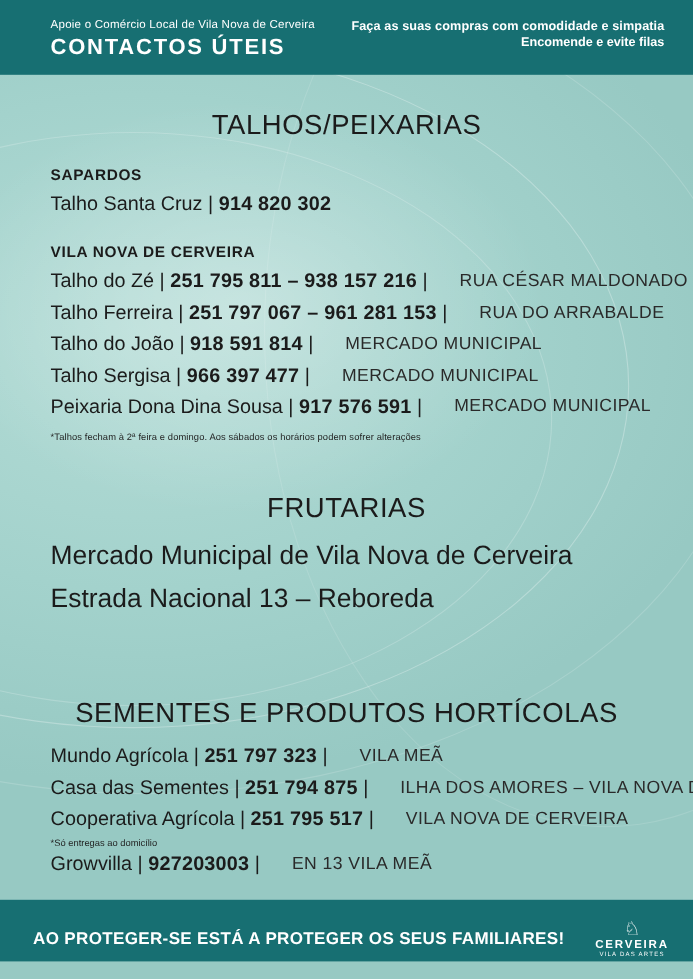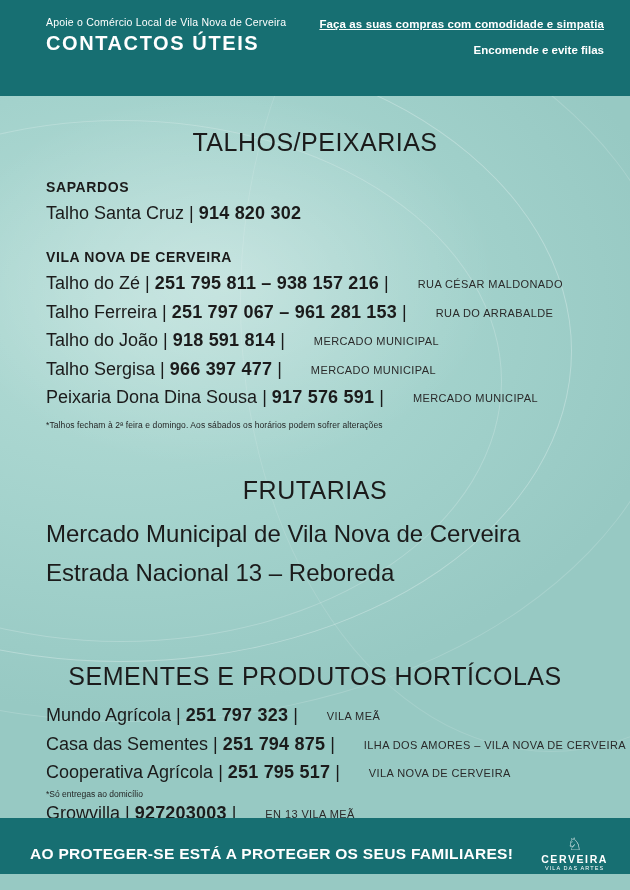--- a/index.html
+++ b/index.html
@@ -42,7 +42,7 @@
   
   .header {
     position: relative;
-    height: 96px;
+    height: 68px;
     background: #176f72;
     color: #ffffff;
     padding: 12px 26px 0 46px;

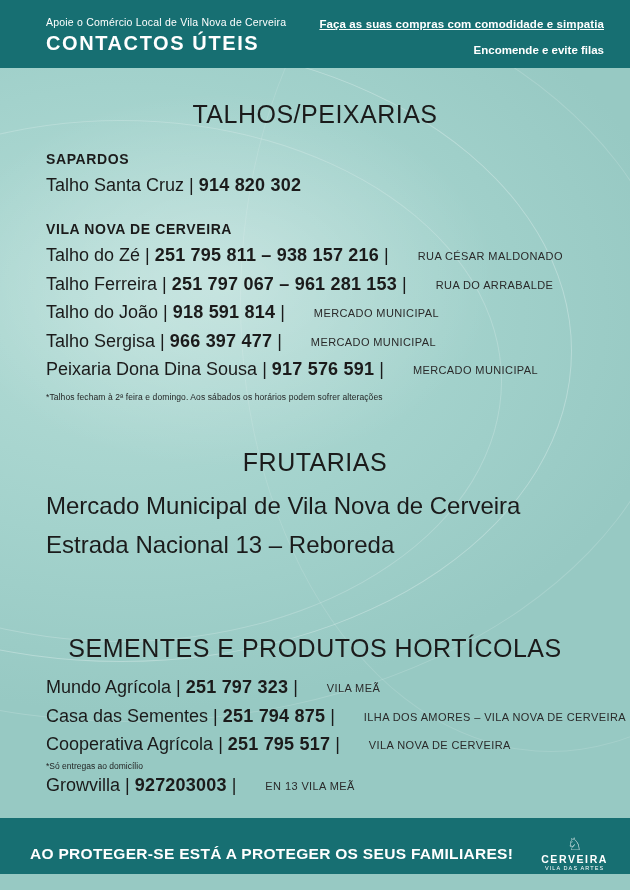--- a/index.html
+++ b/index.html
@@ -70,7 +70,6 @@
     font-size: 11.5px;
     font-weight: bold;
     letter-spacing: 0.1px;
-    text-decoration: underline;
   }
   .header-right .line2 {
     font-size: 11.5px;

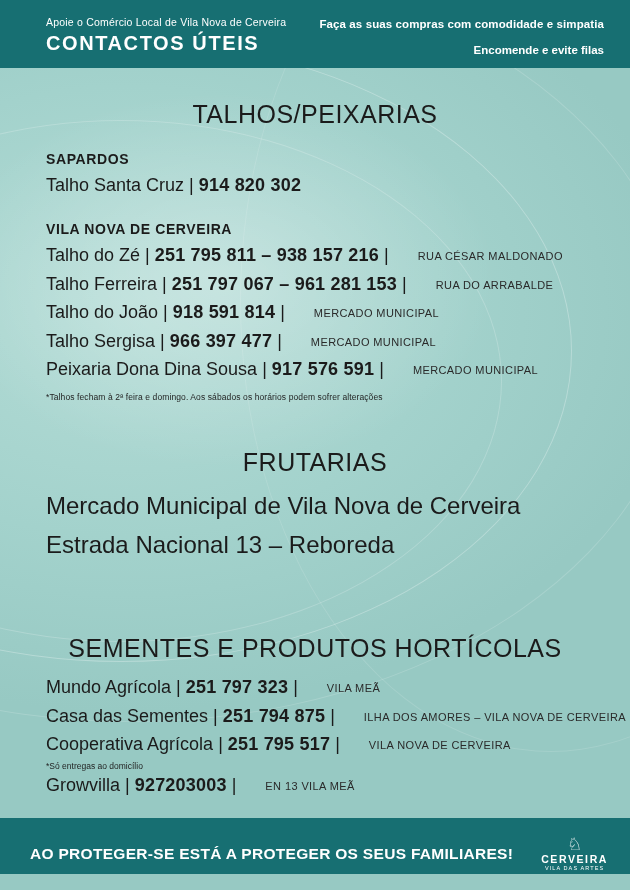--- a/index.html
+++ b/index.html
@@ -74,7 +74,7 @@
   .header-right .line2 {
     font-size: 11.5px;
     font-weight: bold;
-    margin-top: 14px;
+    margin-top: 3px;
   }
 
   

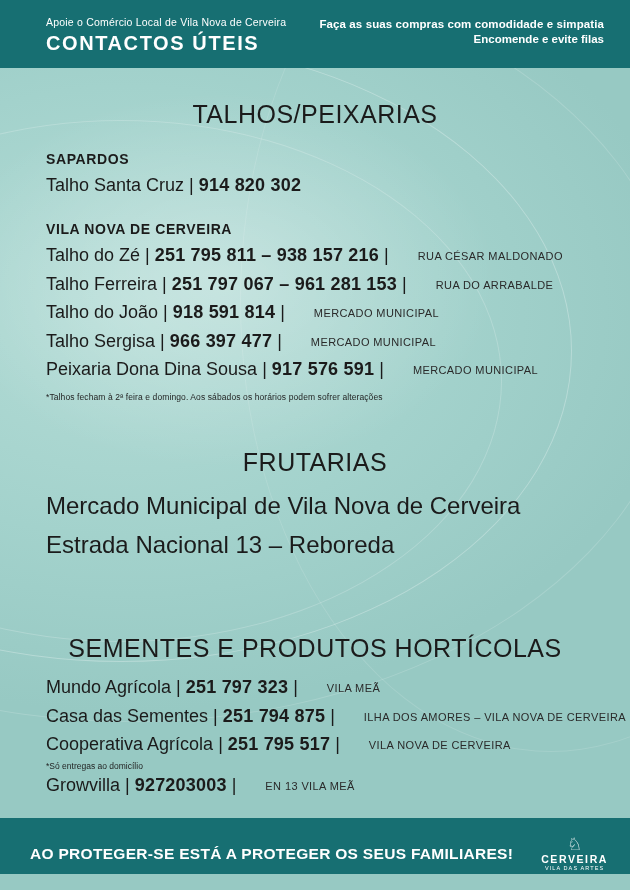--- a/index.html
+++ b/index.html
@@ -112,7 +112,7 @@
     letter-spacing: 0.2px;
   }
   .entry .loc {
-    font-size: 11px;
+    font-size: 16px;
     letter-spacing: 0.4px;
     color: #2a2a2a;
     vertical-align: 1px;

